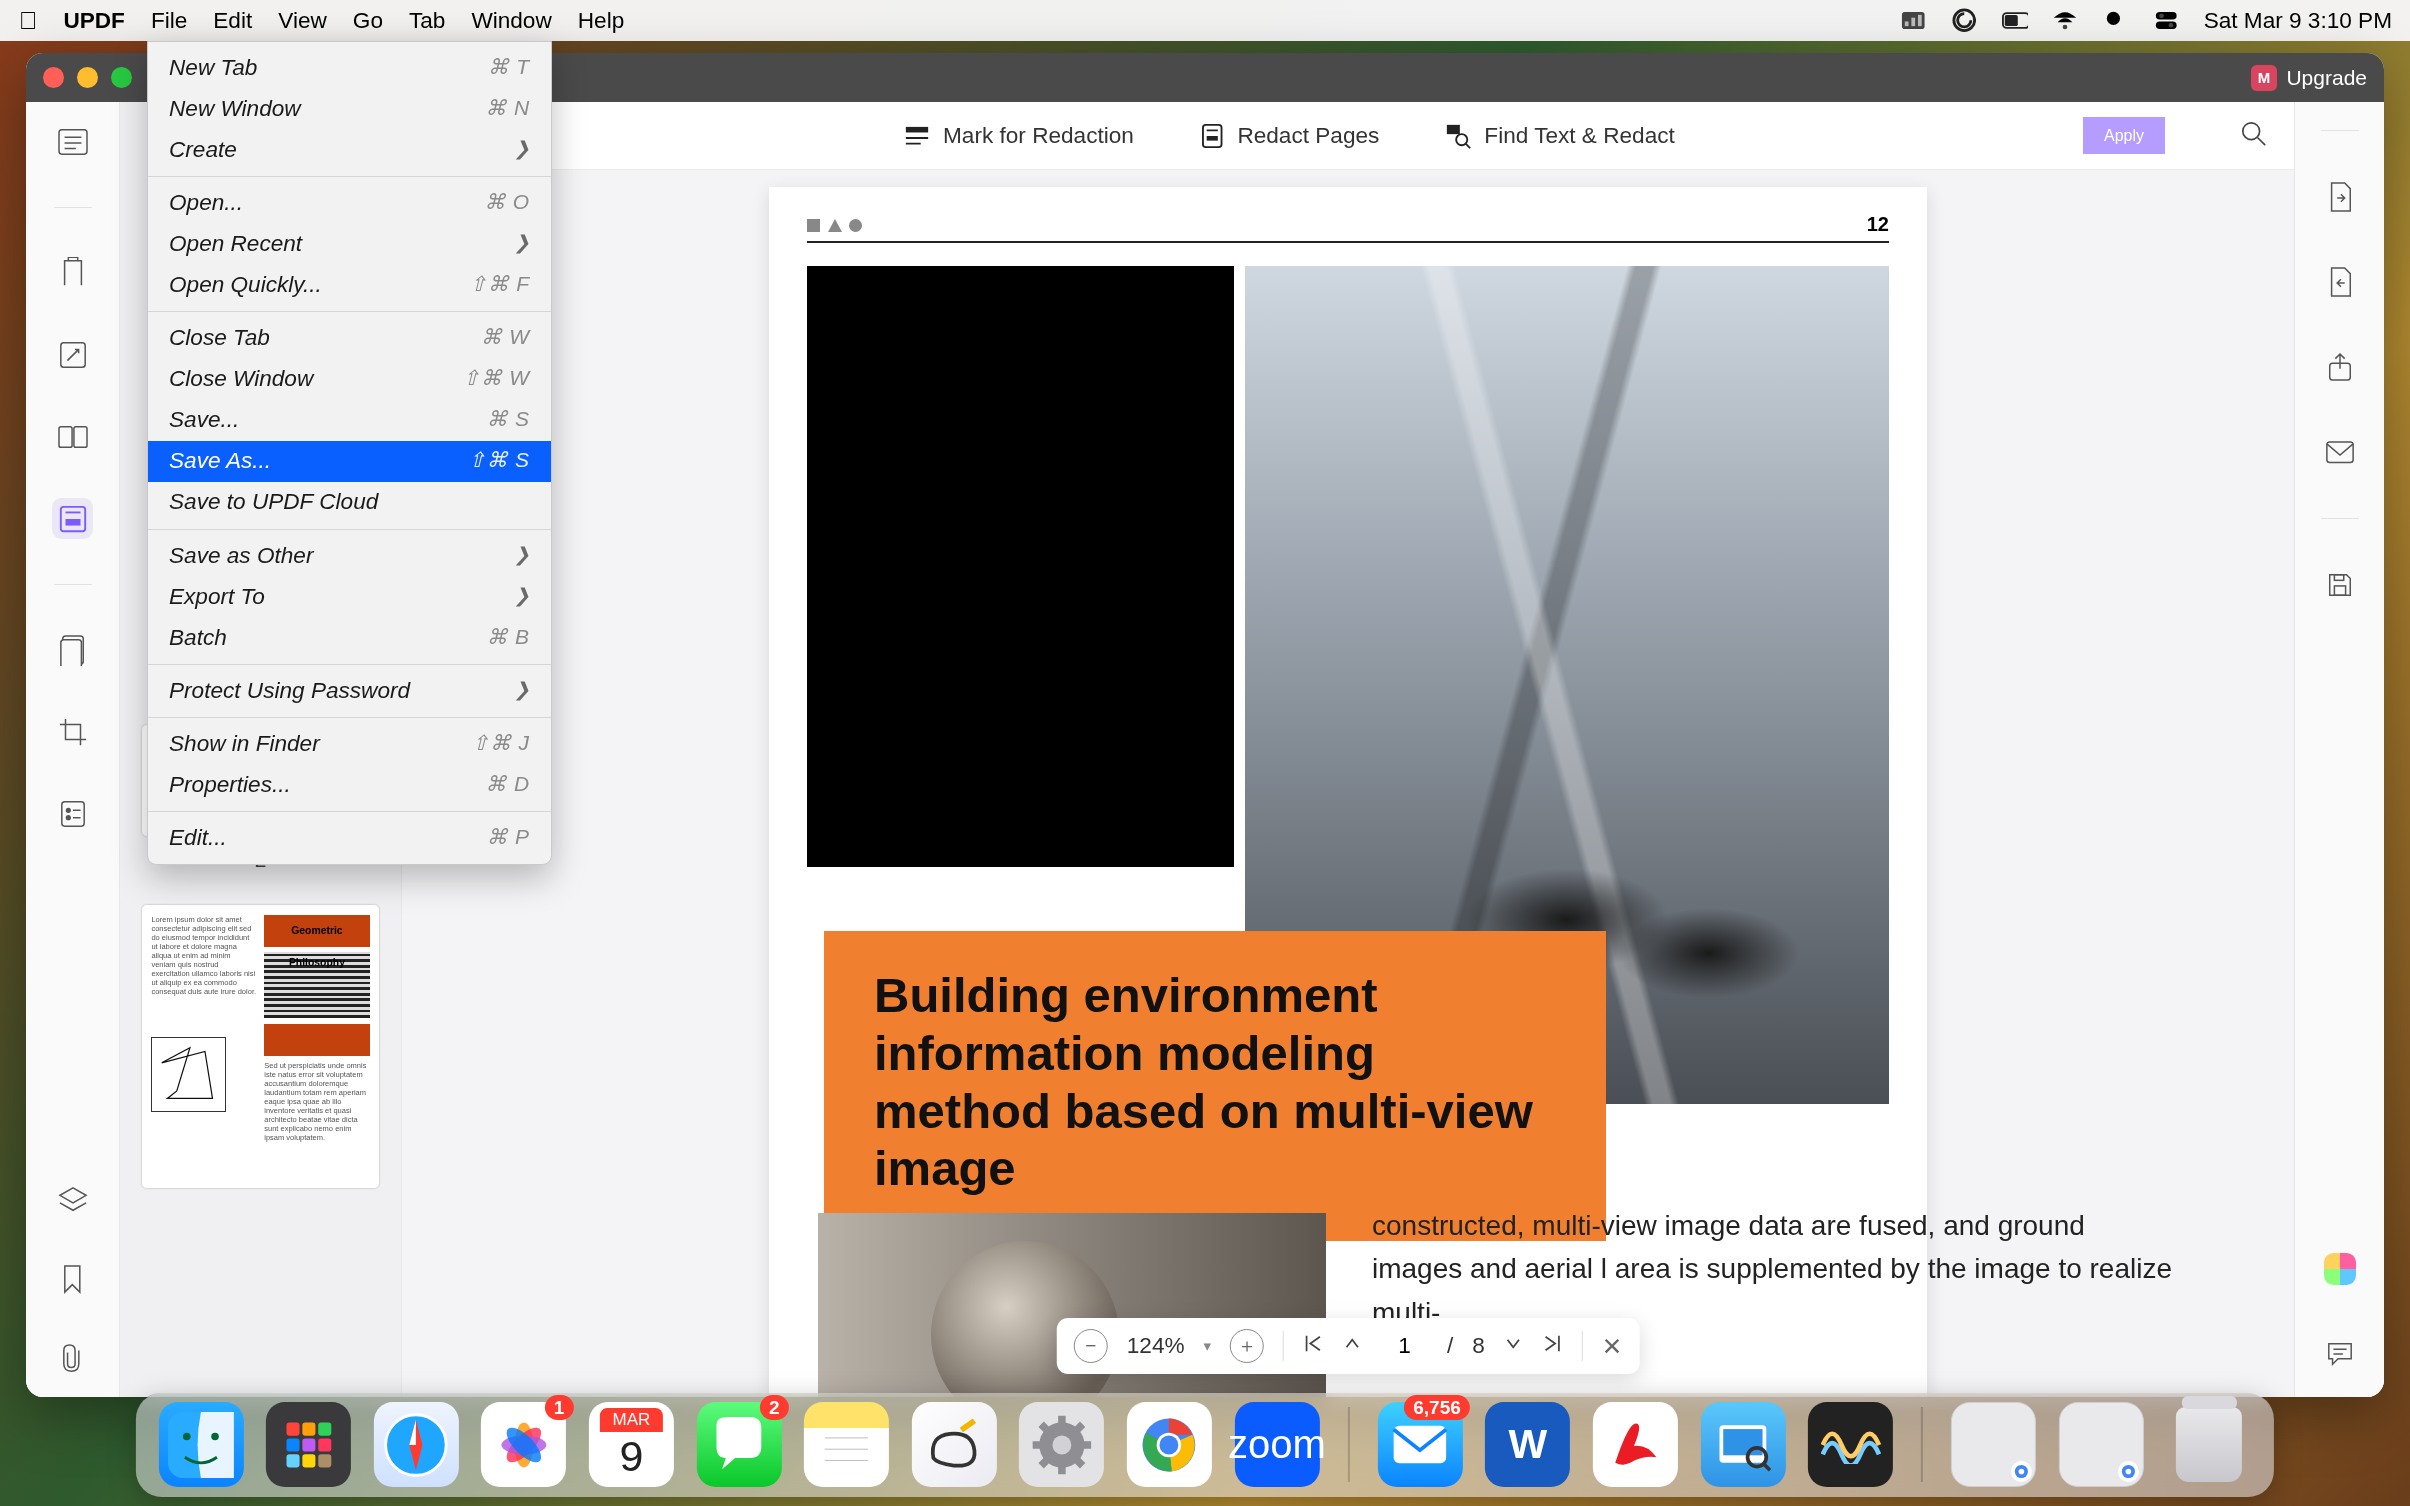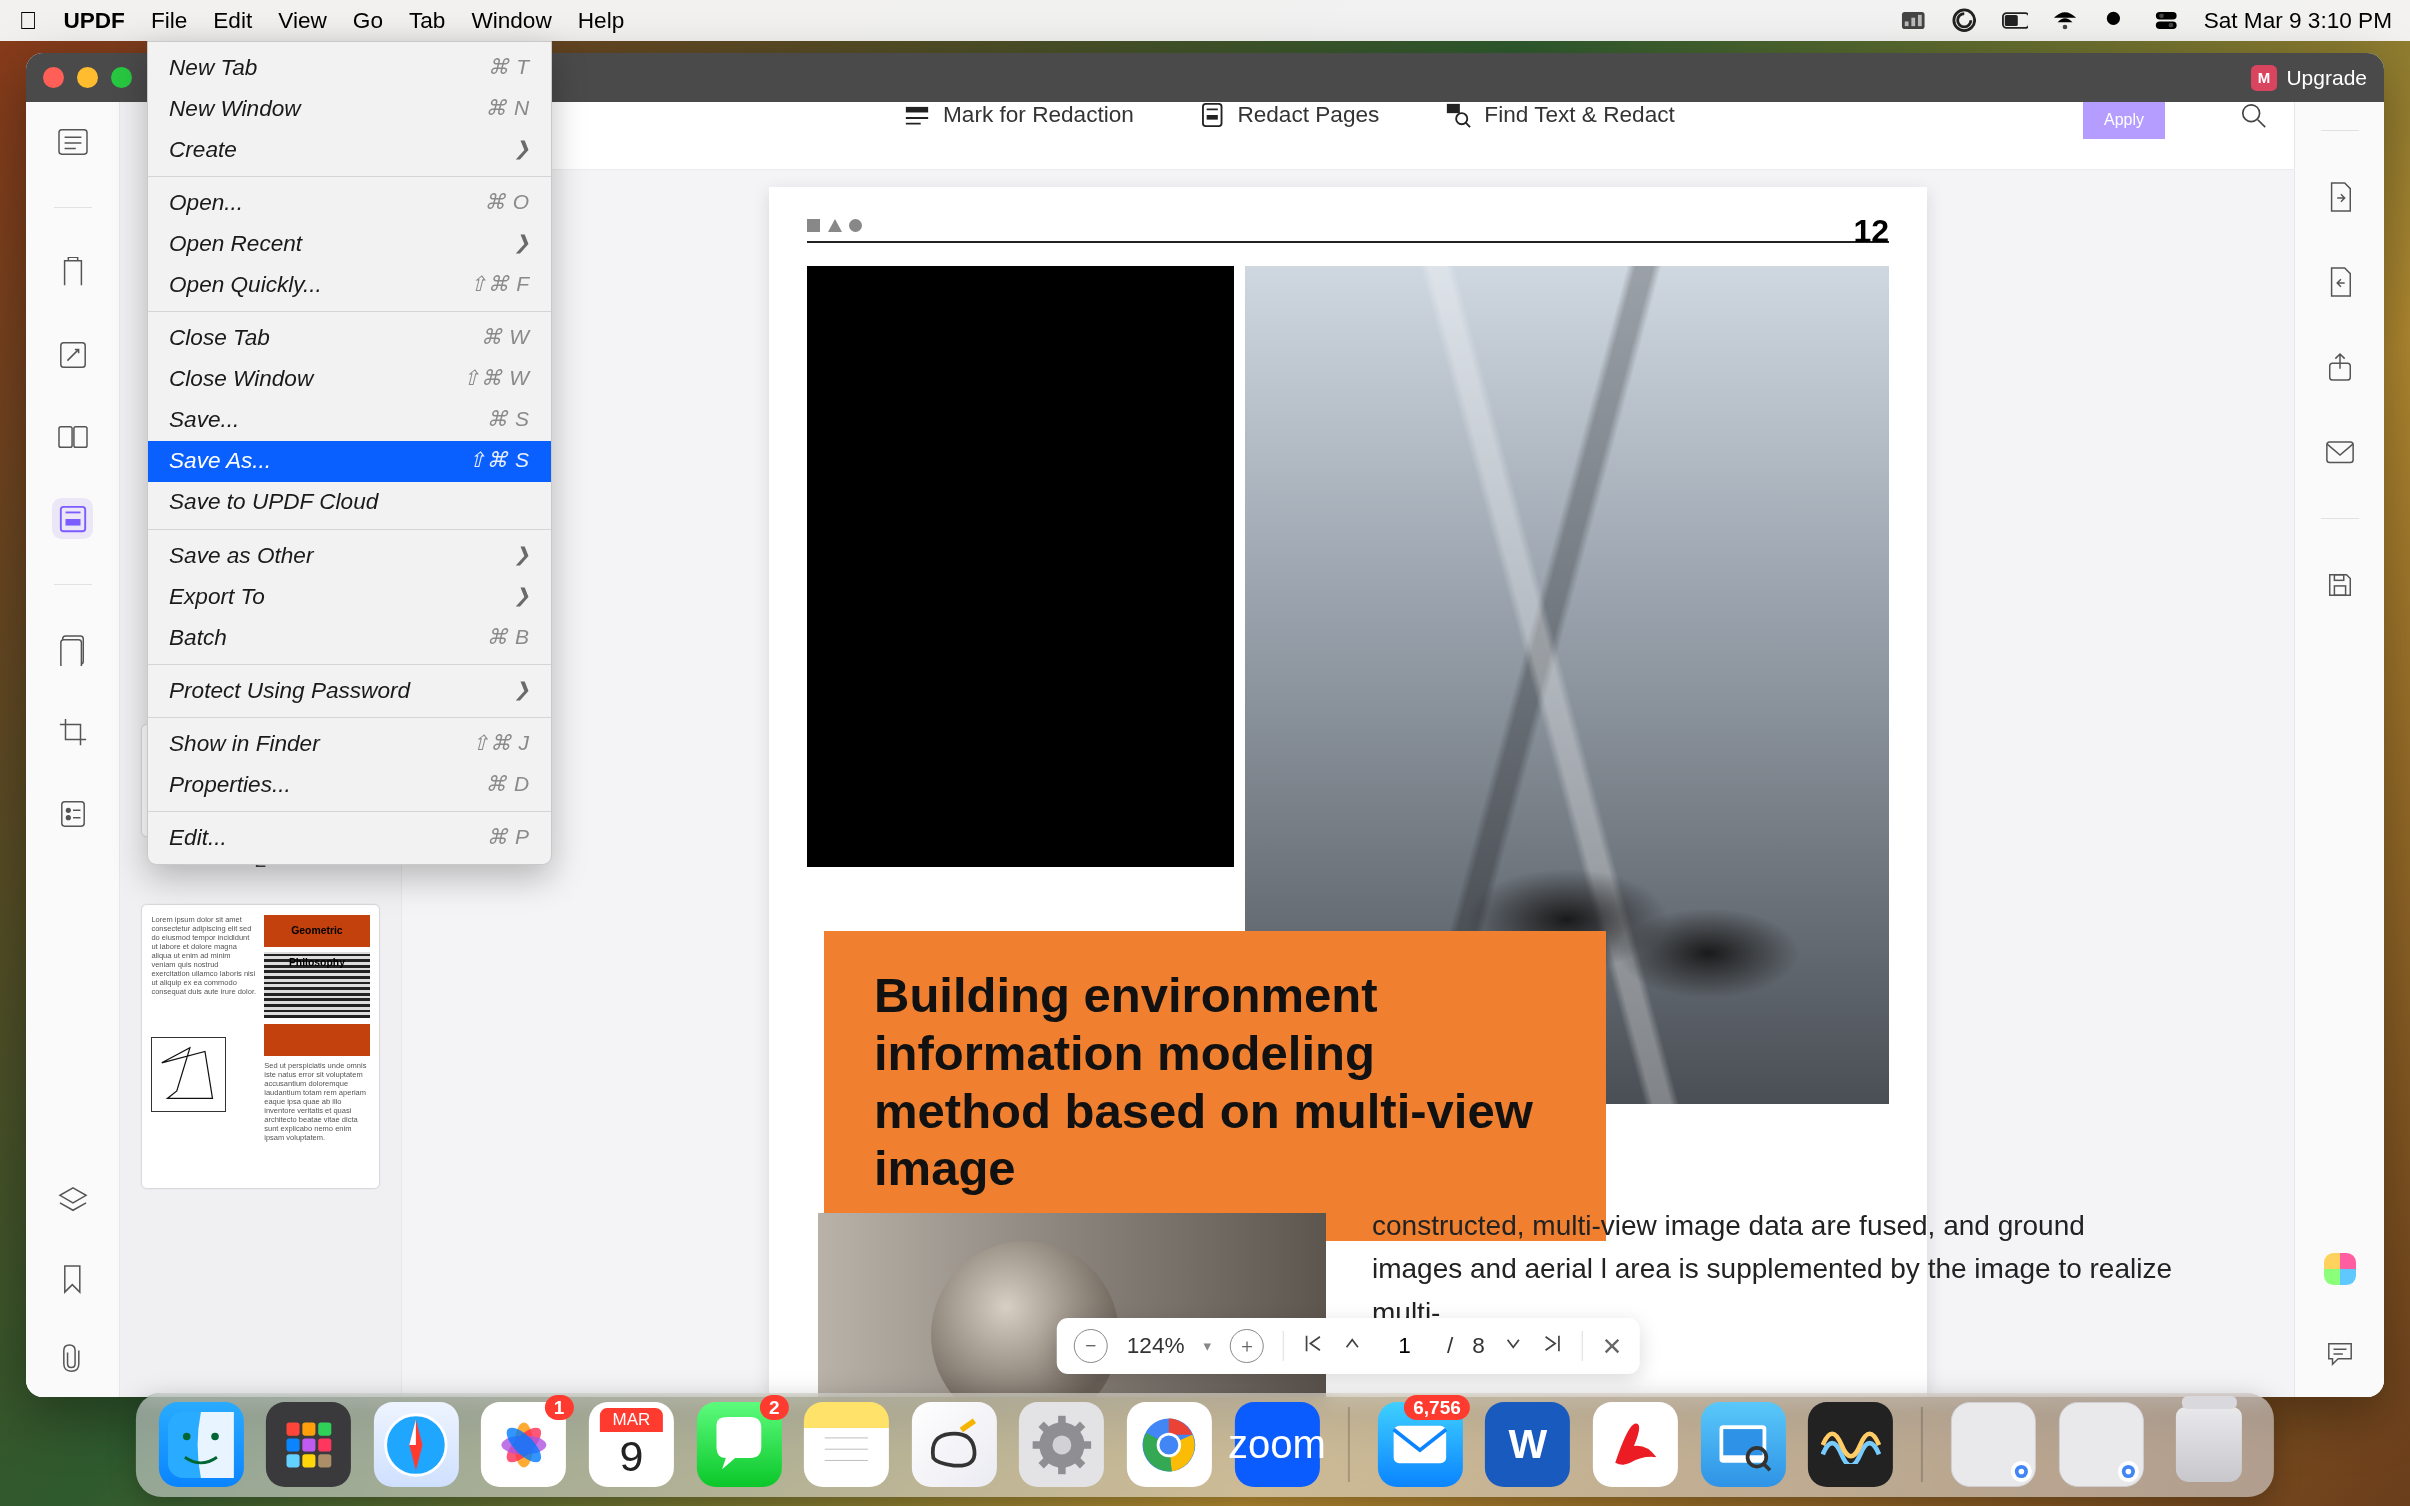--- a/index.html
+++ b/index.html
@@ -43,7 +43,7 @@
 .tinytxt { font-size:7.5px; line-height:1.2; color:#555; }
 
 .maincol { flex:1; display:flex; flex-direction:column; position:relative; }
-.toolbar { height:68px; display:flex; align-items:flex-start; padding:0 26px; gap:47px; border-bottom:0.9px solid #ececef; background:#fff; }
+.toolbar { height:68px; display:flex; align-items:center; padding:0 26px; gap:47px; border-bottom:0.9px solid #ececef; background:#fff; }
 .toolbar .tbtn { display:flex; align-items:center; gap:13px; font-size:22.6px; color:#333; }
 .toolbar .spacer { flex:1; }
 .toolbar .center { display:flex; gap:66px; }

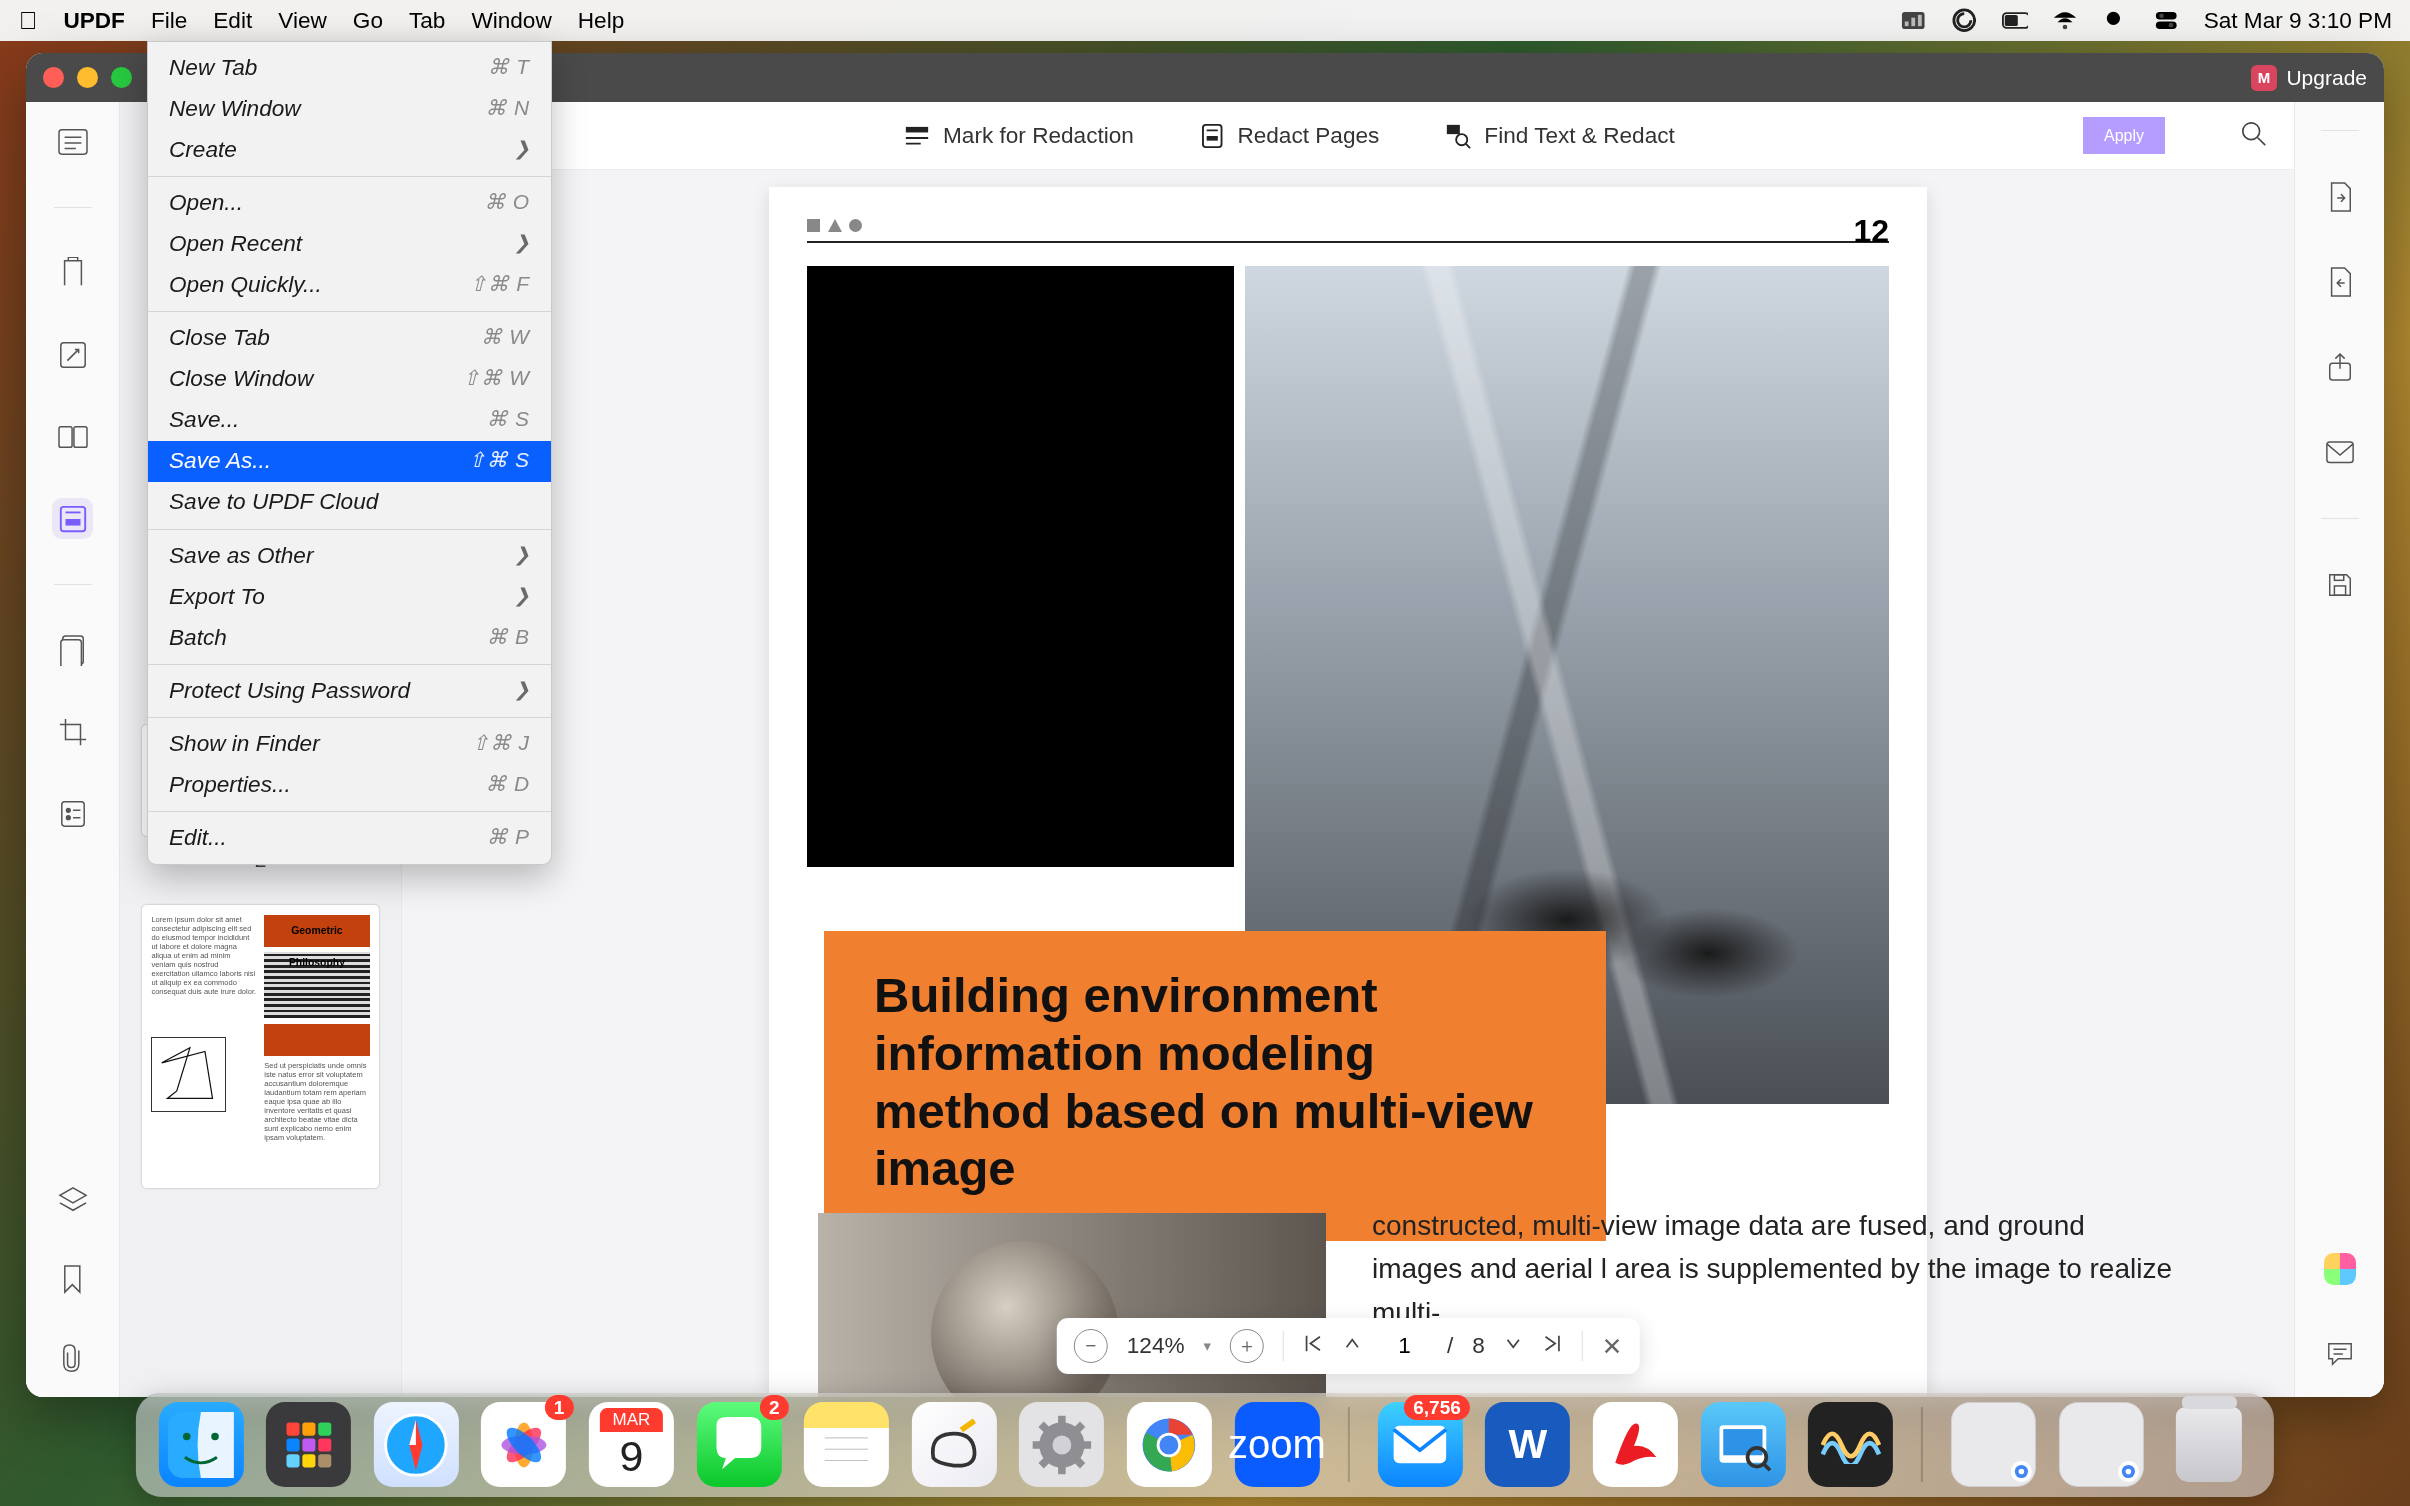--- a/index.html
+++ b/index.html
@@ -56,7 +56,7 @@
 .page .marks .sq{width:13px;height:13px;background:#888;}
 .page .marks .tr{width:0;height:0;border-left:7.5px solid transparent;border-right:7.5px solid transparent;border-bottom:13px solid #888;}
 .page .marks .ci{width:13px;height:13px;border-radius:50%;background:#888;}
-.page .pg { position:absolute; right:38px; top:26px; font-size:32px; font-weight:700; }
+.page .pg { position:absolute; right:38px; top:26px; font-size:20px; font-weight:700; }
 .page .rule { height:1.9px; background:#222; margin-top:9.4px; }
 .heroimgs { display:flex; gap:11.3px; margin-top:22.6px; }
 .heroimgs .l { width:427px; height:601px; background:#000; }

